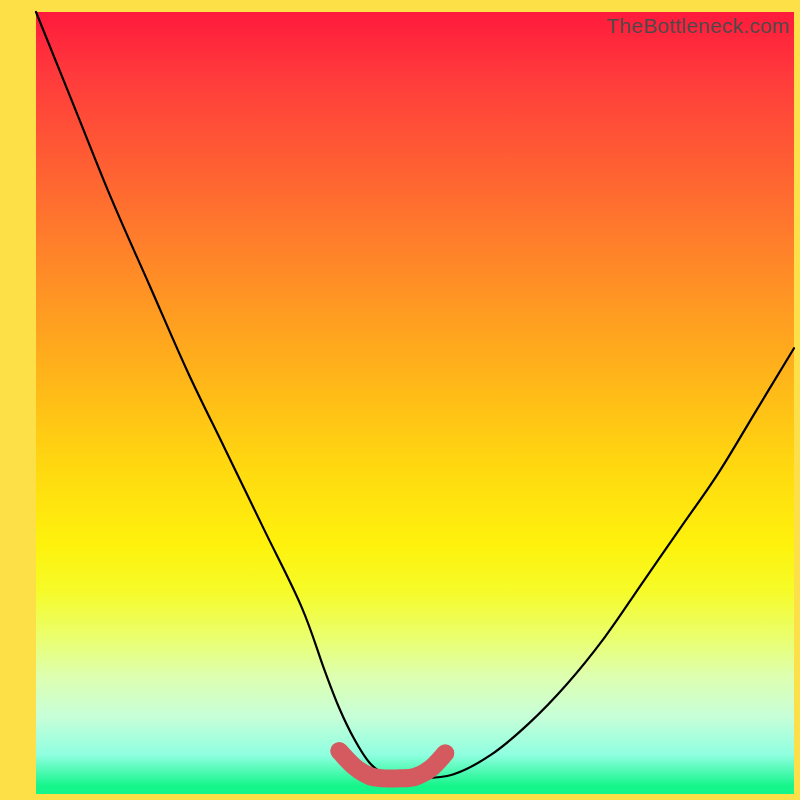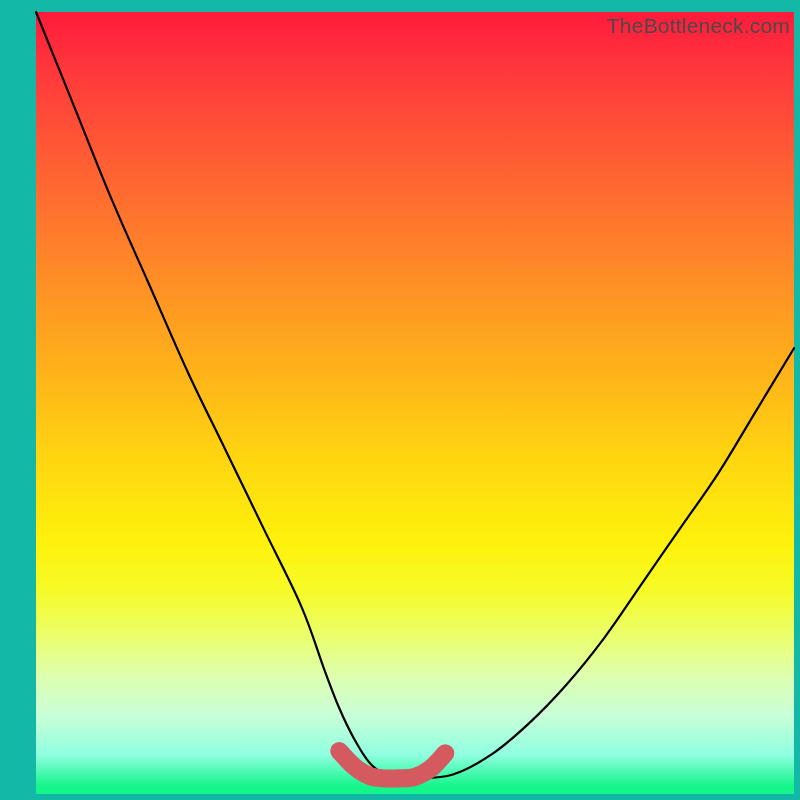--- a/index.html
+++ b/index.html
@@ -17,7 +17,7 @@
     top: 0;
     width: 800px;
     height: 800px;
-    background: #14b8a6;
+    background: #fde047;
     text-align: center;
   }
   .plot {

